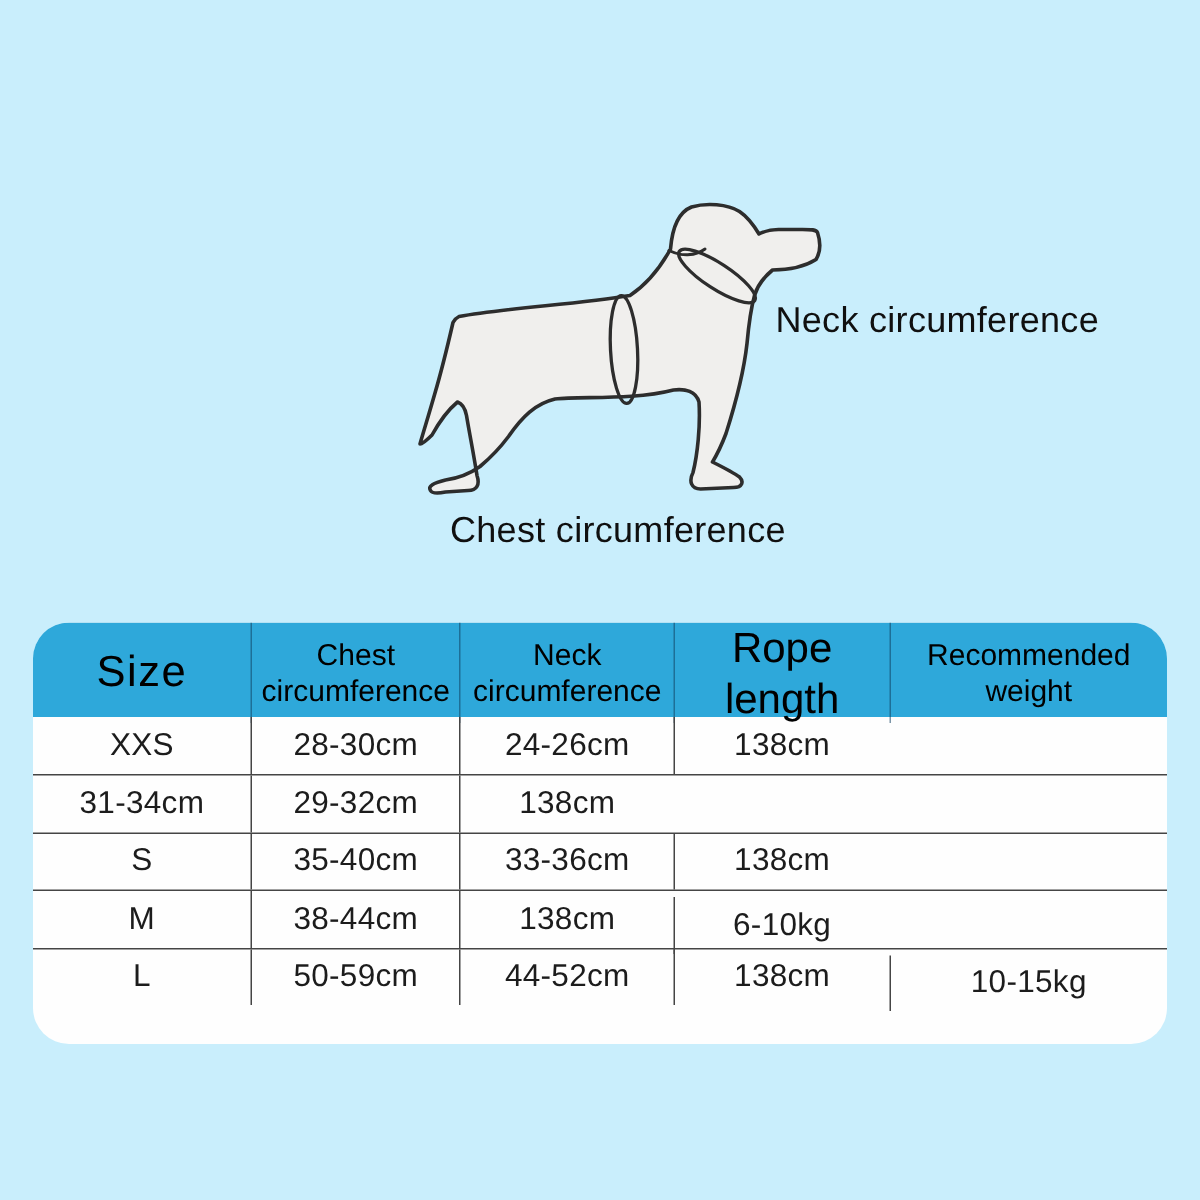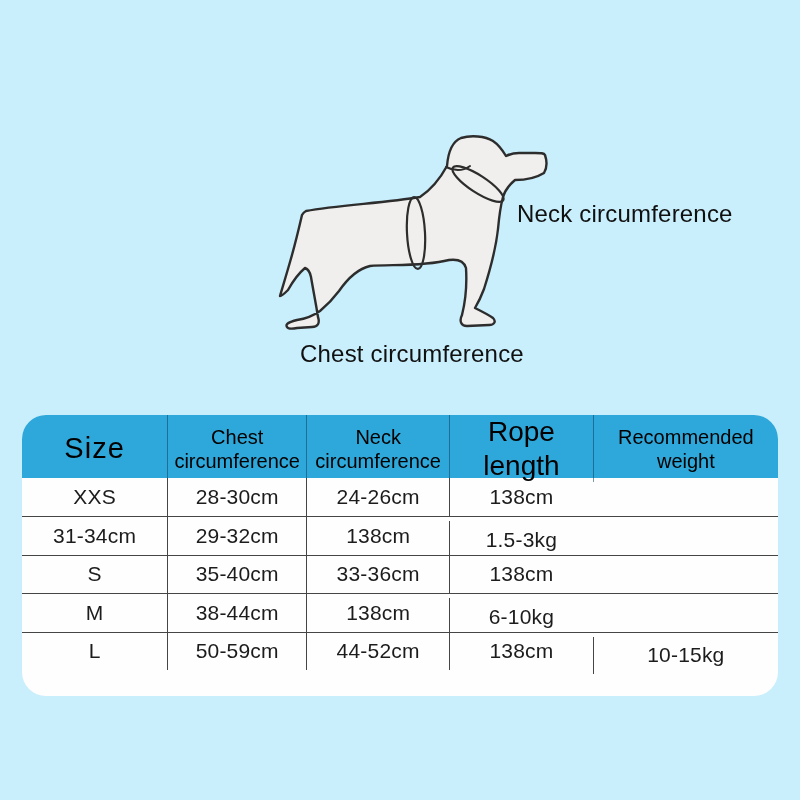--- a/index.html
+++ b/index.html
@@ -152,7 +152,6 @@
         <div class="td">31-34cm</div>
         <div class="td">29-32cm</div>
         <div class="td">138cm</div>
-        <div class="td weight">1.5-3kg</div>
       </div>
 
       <div class="tr">

